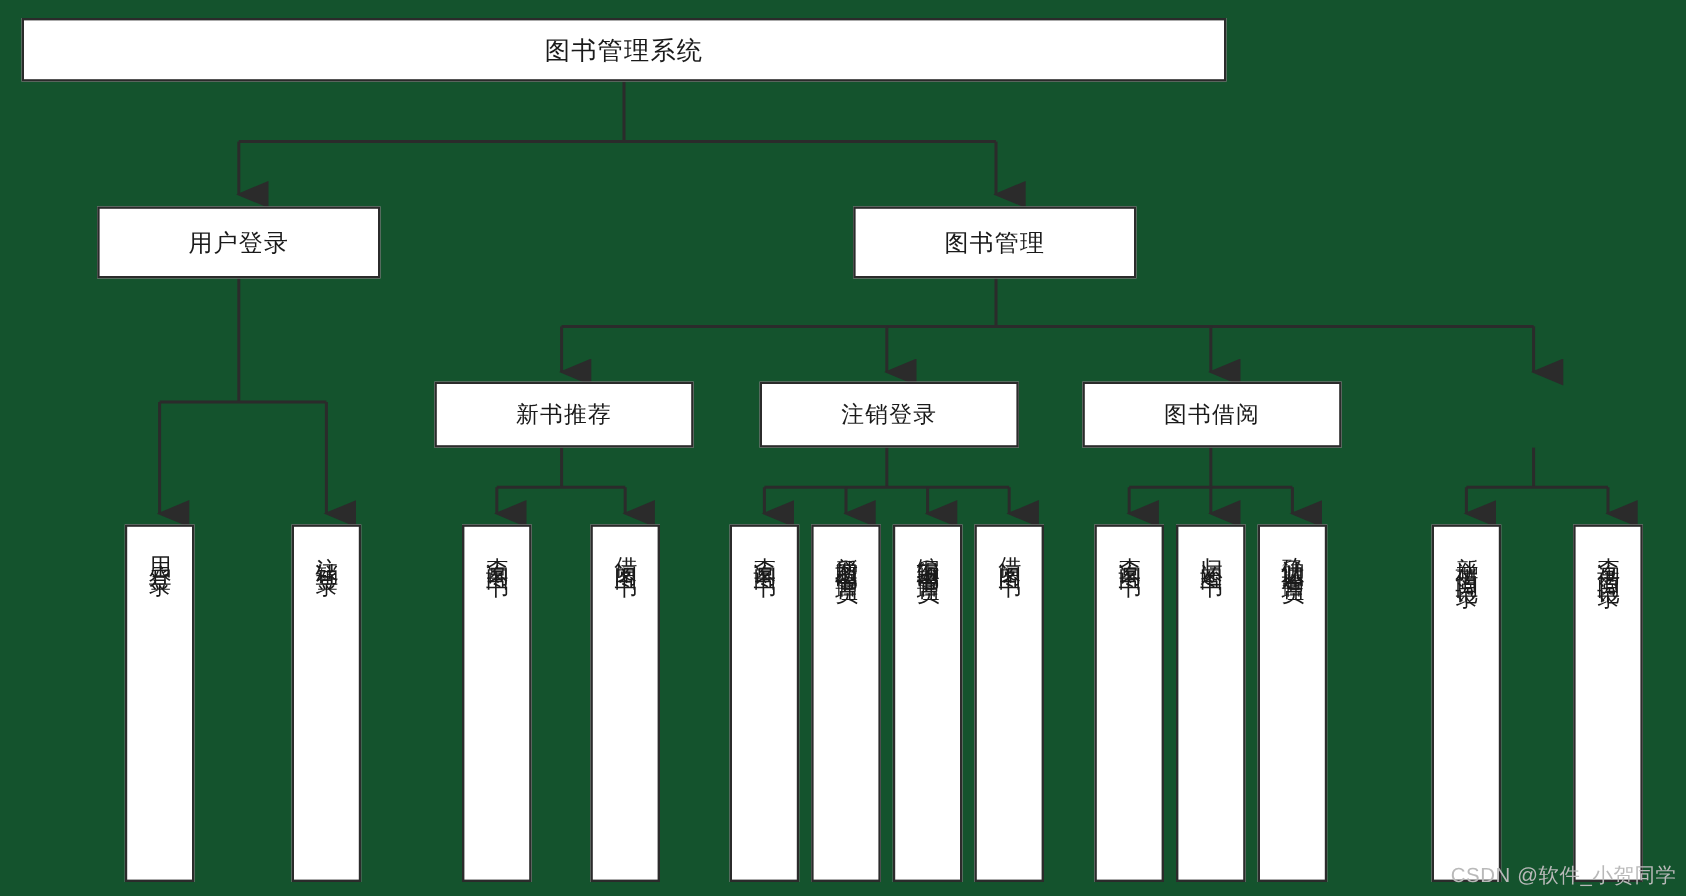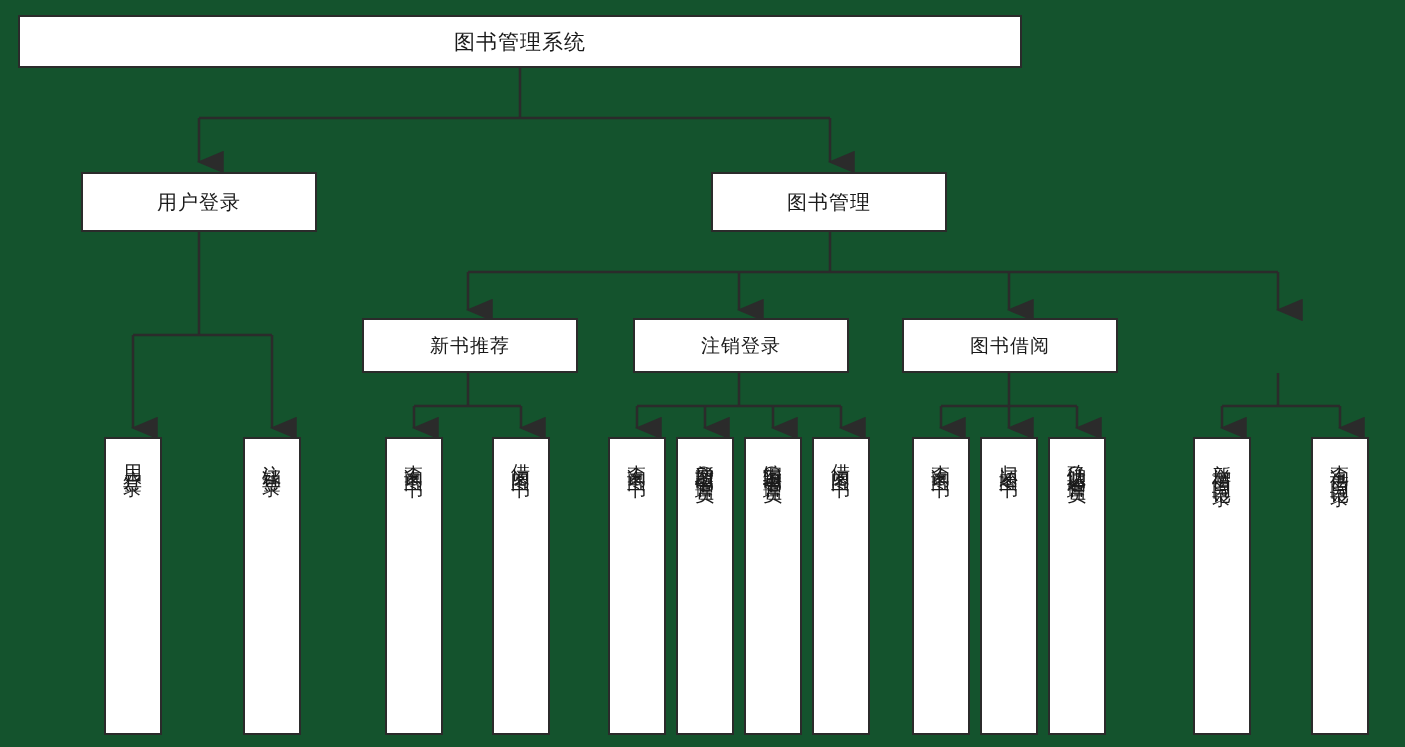--- a/index.html
+++ b/index.html
@@ -193,6 +193,7 @@
     <span class="vtext">查询借阅记录</span>
   </div>
 
+  <div class="watermark">CSDN @软件_小贺同学</div>
 </div>
 
 </body></html>

